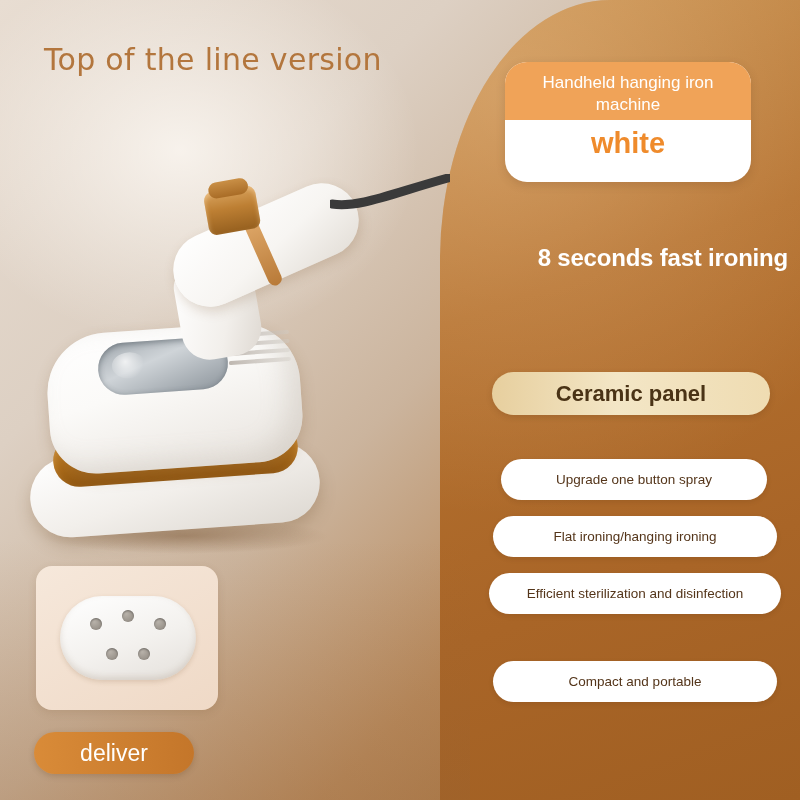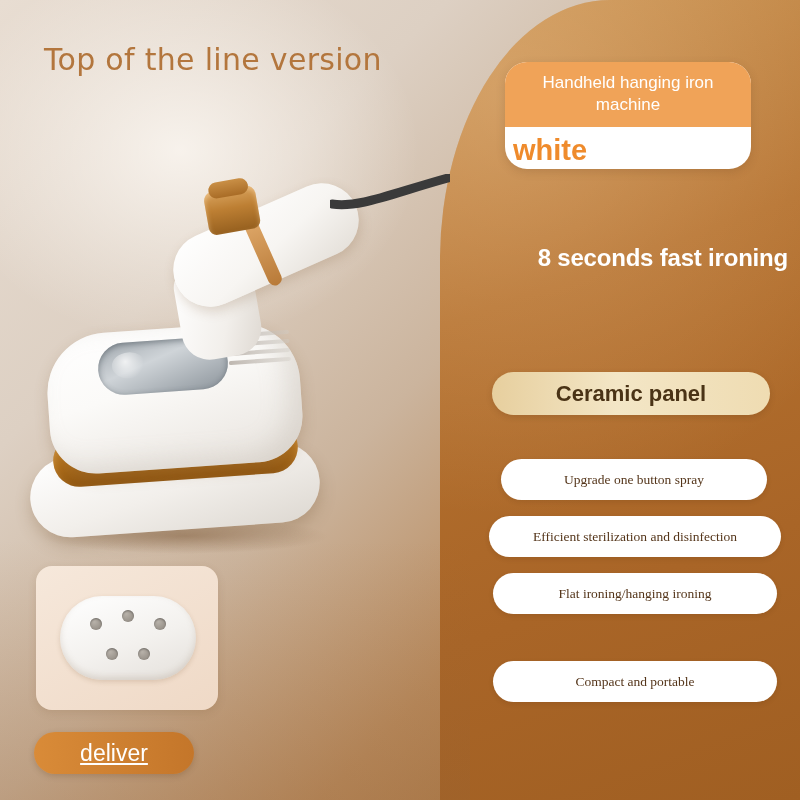--- a/index.html
+++ b/index.html
@@ -73,7 +73,7 @@
     text-align: center;
     font-size: 17px;
     line-height: 22px;
-    padding: 10px 8px 11px;
+    padding: 10px 8px 4px;
   }
   .name-card .body {
     padding: 7px 8px 2px;

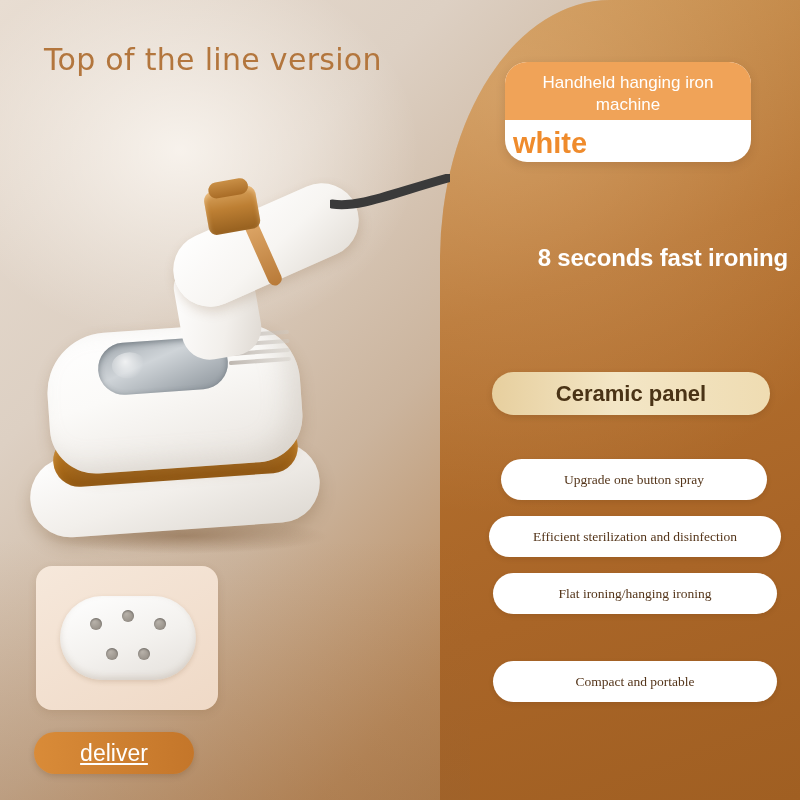--- a/index.html
+++ b/index.html
@@ -76,7 +76,8 @@
     padding: 10px 8px 4px;
   }
   .name-card .body {
-    padding: 7px 8px 2px;
+    text-align: center;
+    padding: 7px 8px 22px;
   }
   .name-card .body .val {
     color: #ef8b2c;

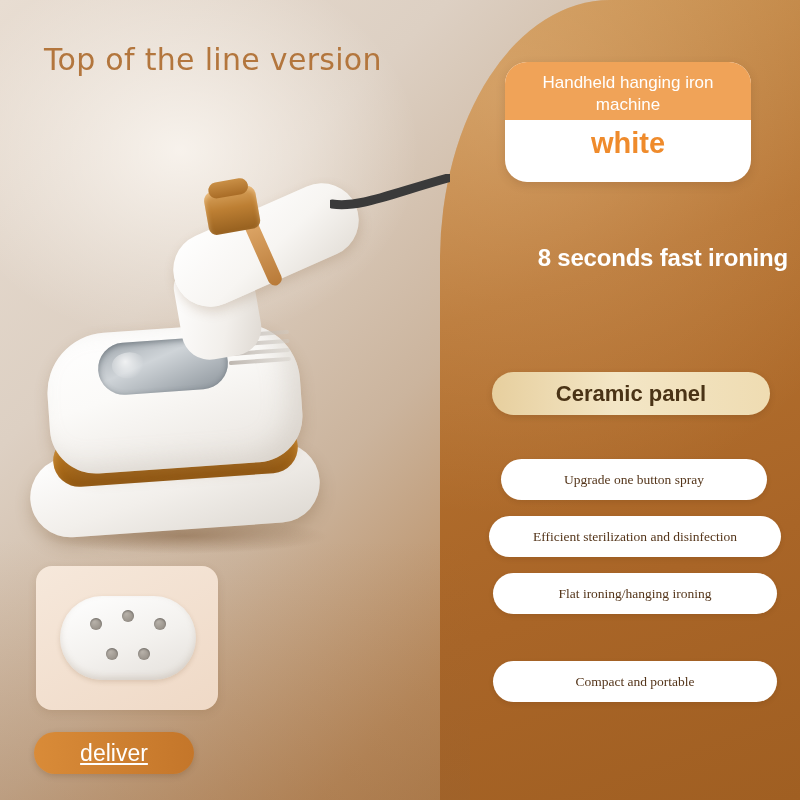--- a/index.html
+++ b/index.html
@@ -119,7 +119,6 @@
     position: absolute;
     left: 487px; top: 459px;
     width: 296px;
-    font-family: Liberation Serif, serif;
   }
   .pill {
     height: 41px;

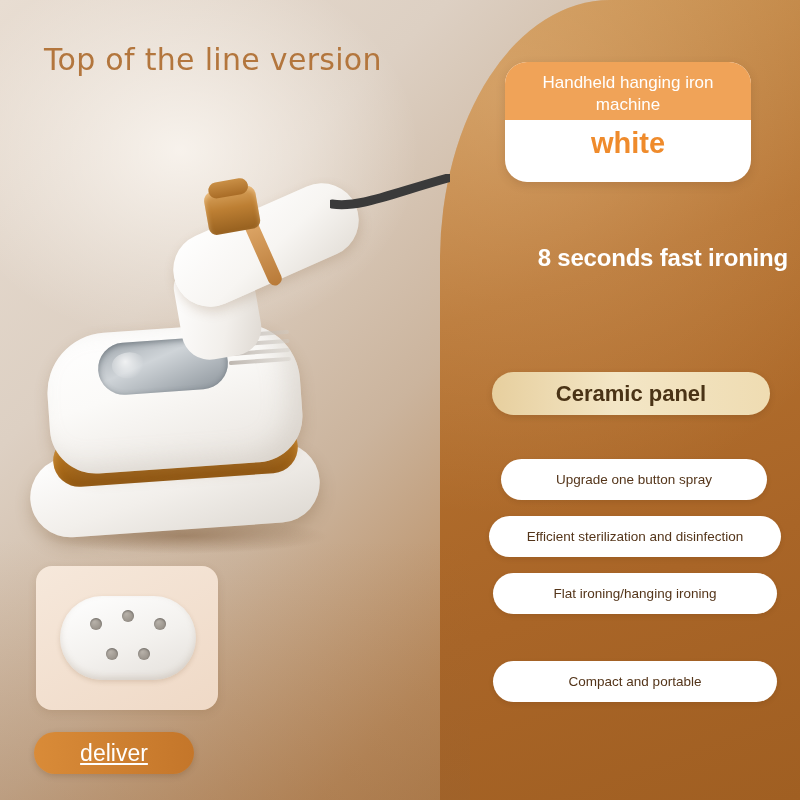--- a/index.html
+++ b/index.html
@@ -361,8 +361,8 @@
 
   <div class="features">
     <div class="pill w1">Upgrade one button spray</div>
+    <div class="pill w3">Flat ironing/hanging ironing</div>
     <div class="pill w4">Efficient sterilization and disinfection</div>
-    <div class="pill w3">Flat ironing/hanging ironing</div>
     <div class="pill w5">Compact and portable</div>
   </div>
 

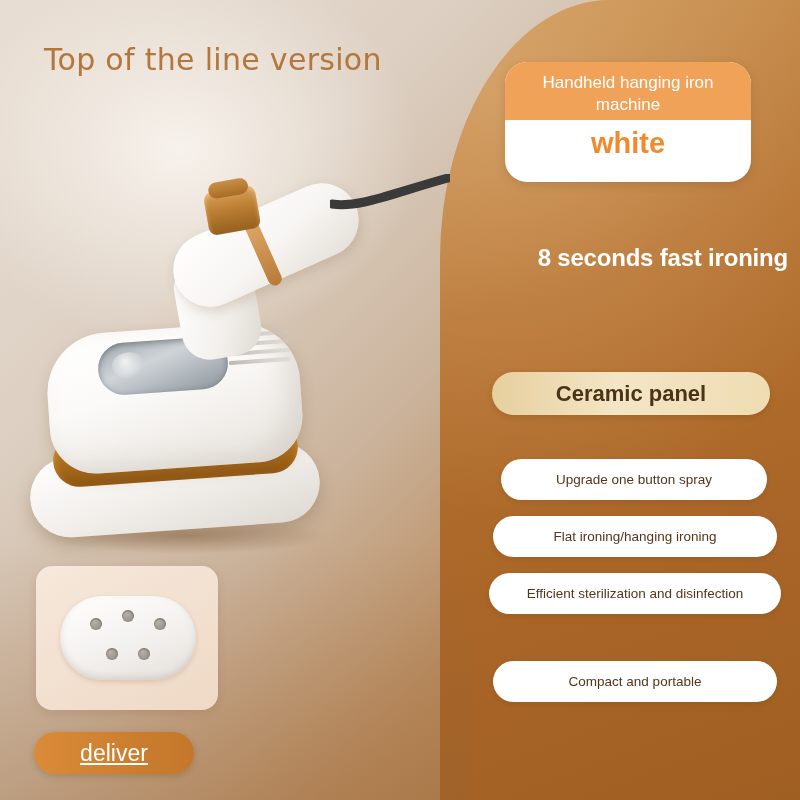--- a/index.html
+++ b/index.html
@@ -151,7 +151,6 @@
     align-items: center;
     justify-content: center;
     box-shadow: 0 2px 6px rgba(80,45,15,.22);
-    text-decoration: underline;
   }
 
   

